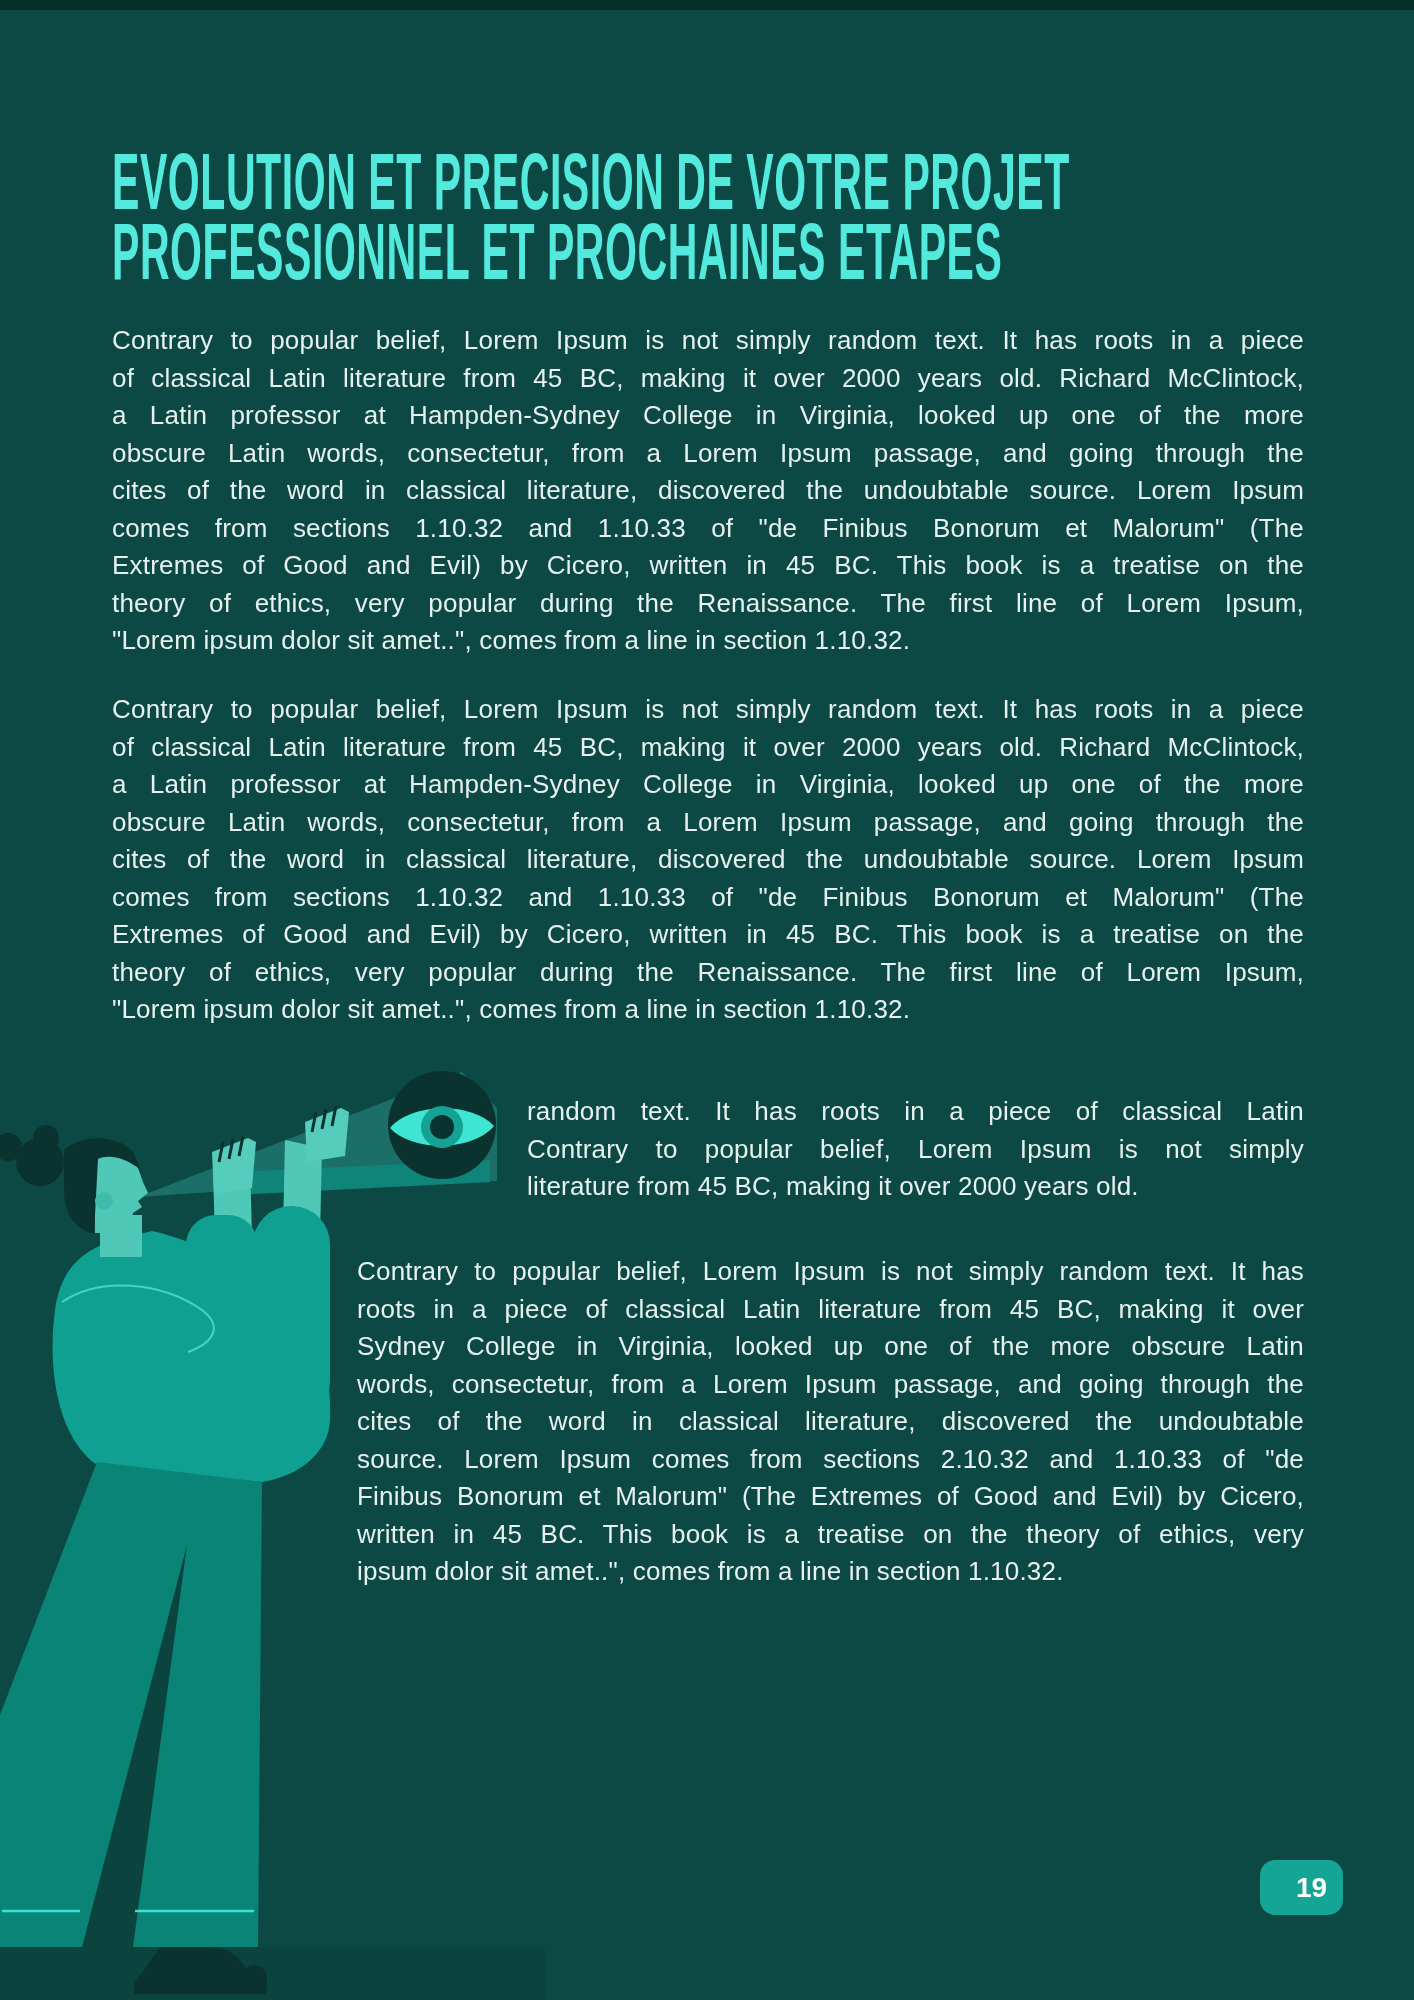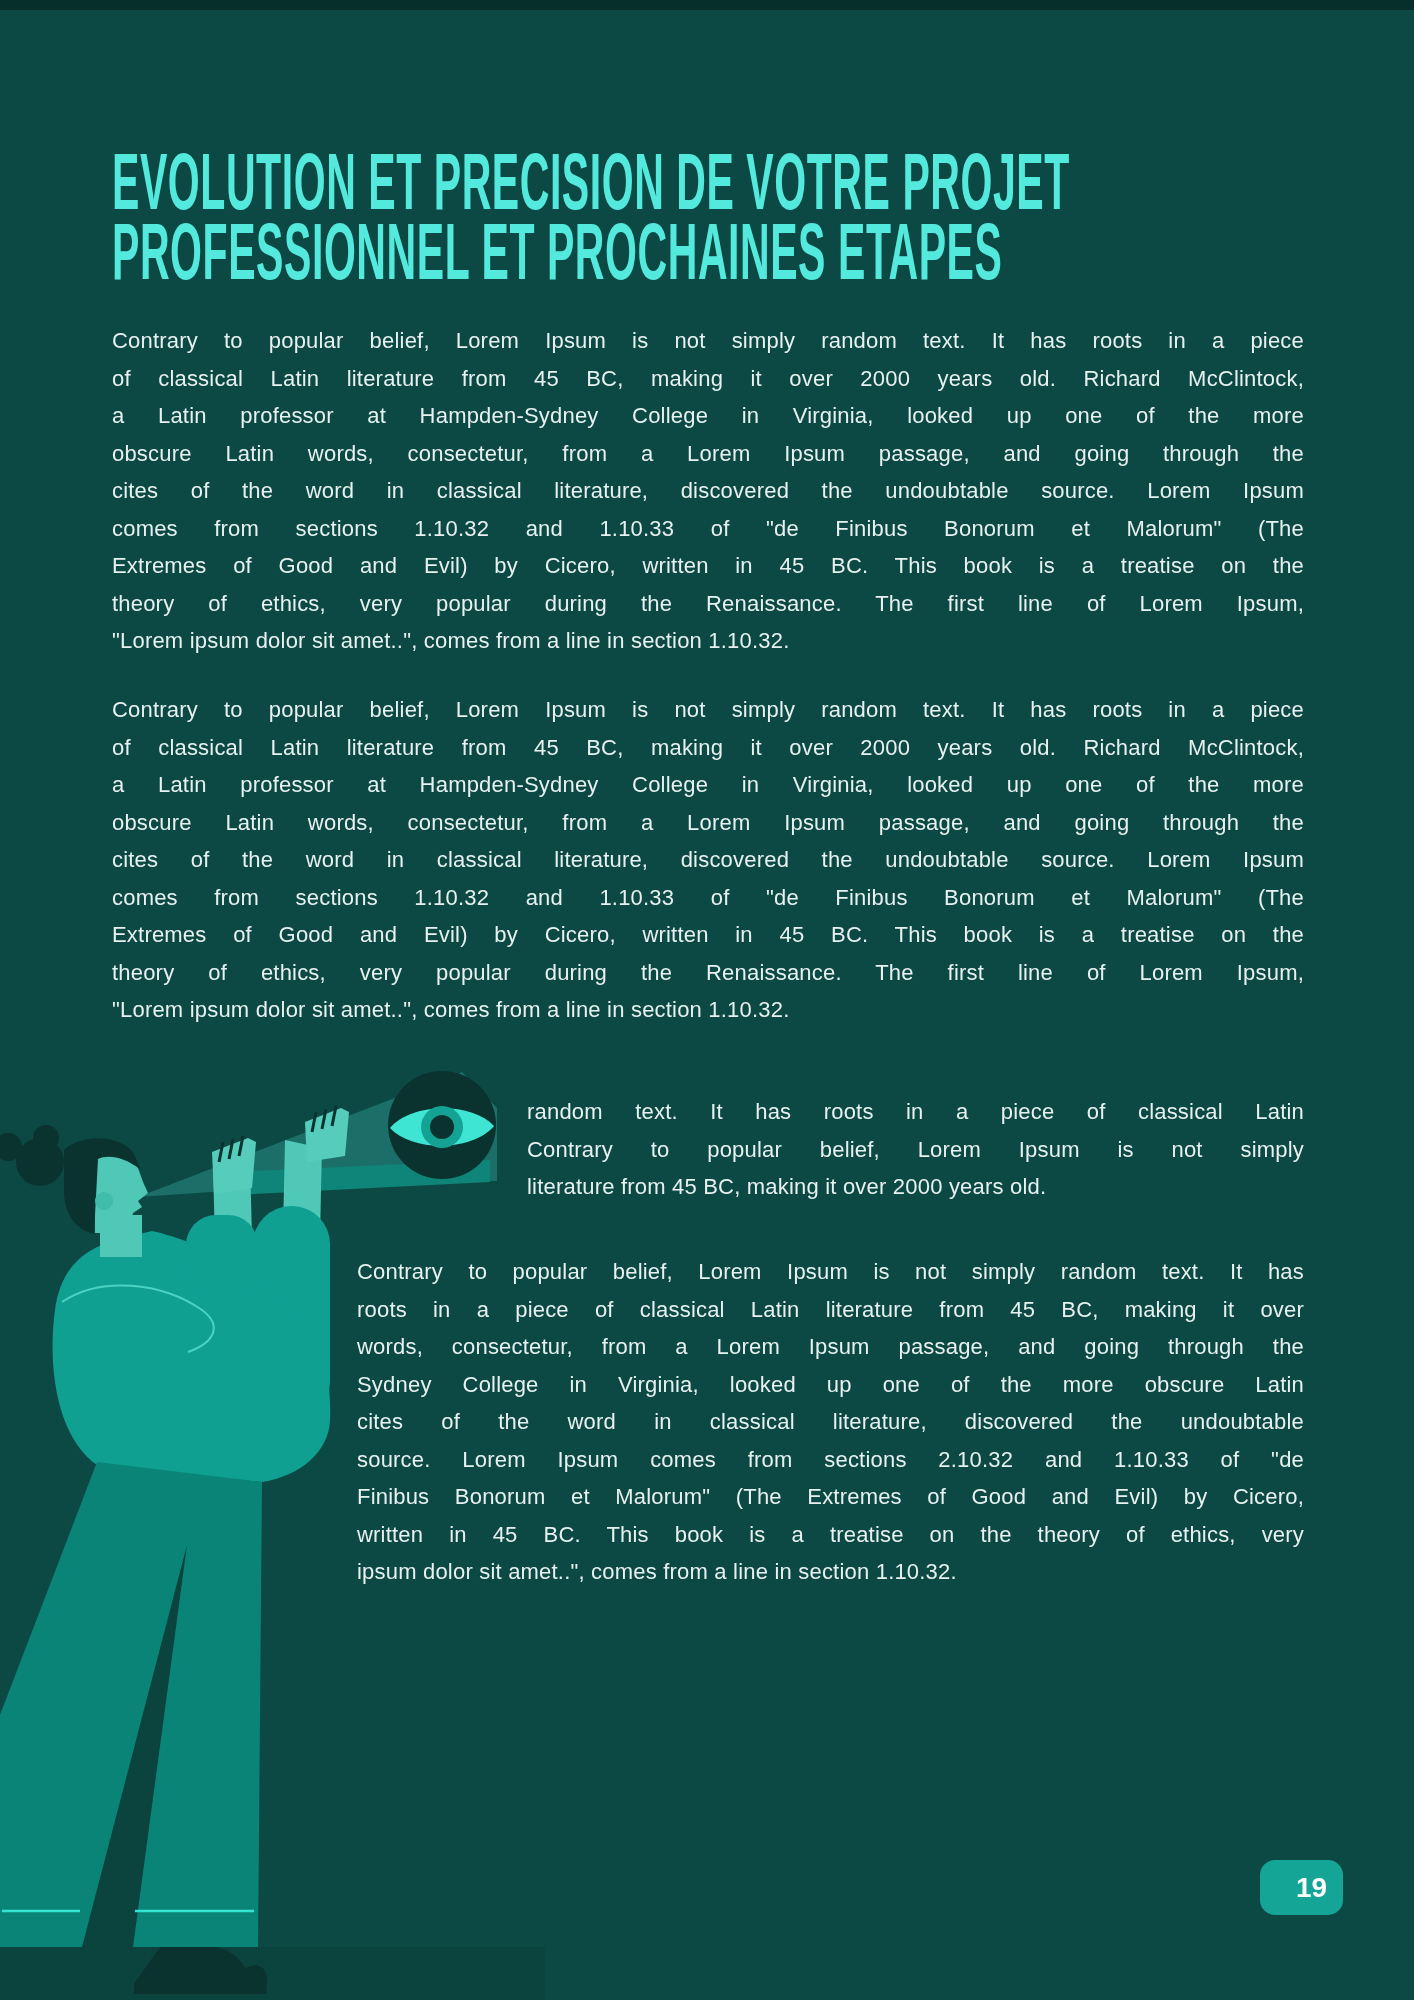--- a/index.html
+++ b/index.html
@@ -28,7 +28,7 @@
   .para{
     position:absolute;
     color:#E7F1EF;
-    font-size:22px;
+    font-size:26px;
     line-height:37.5px;
     letter-spacing:0.2px;
   }

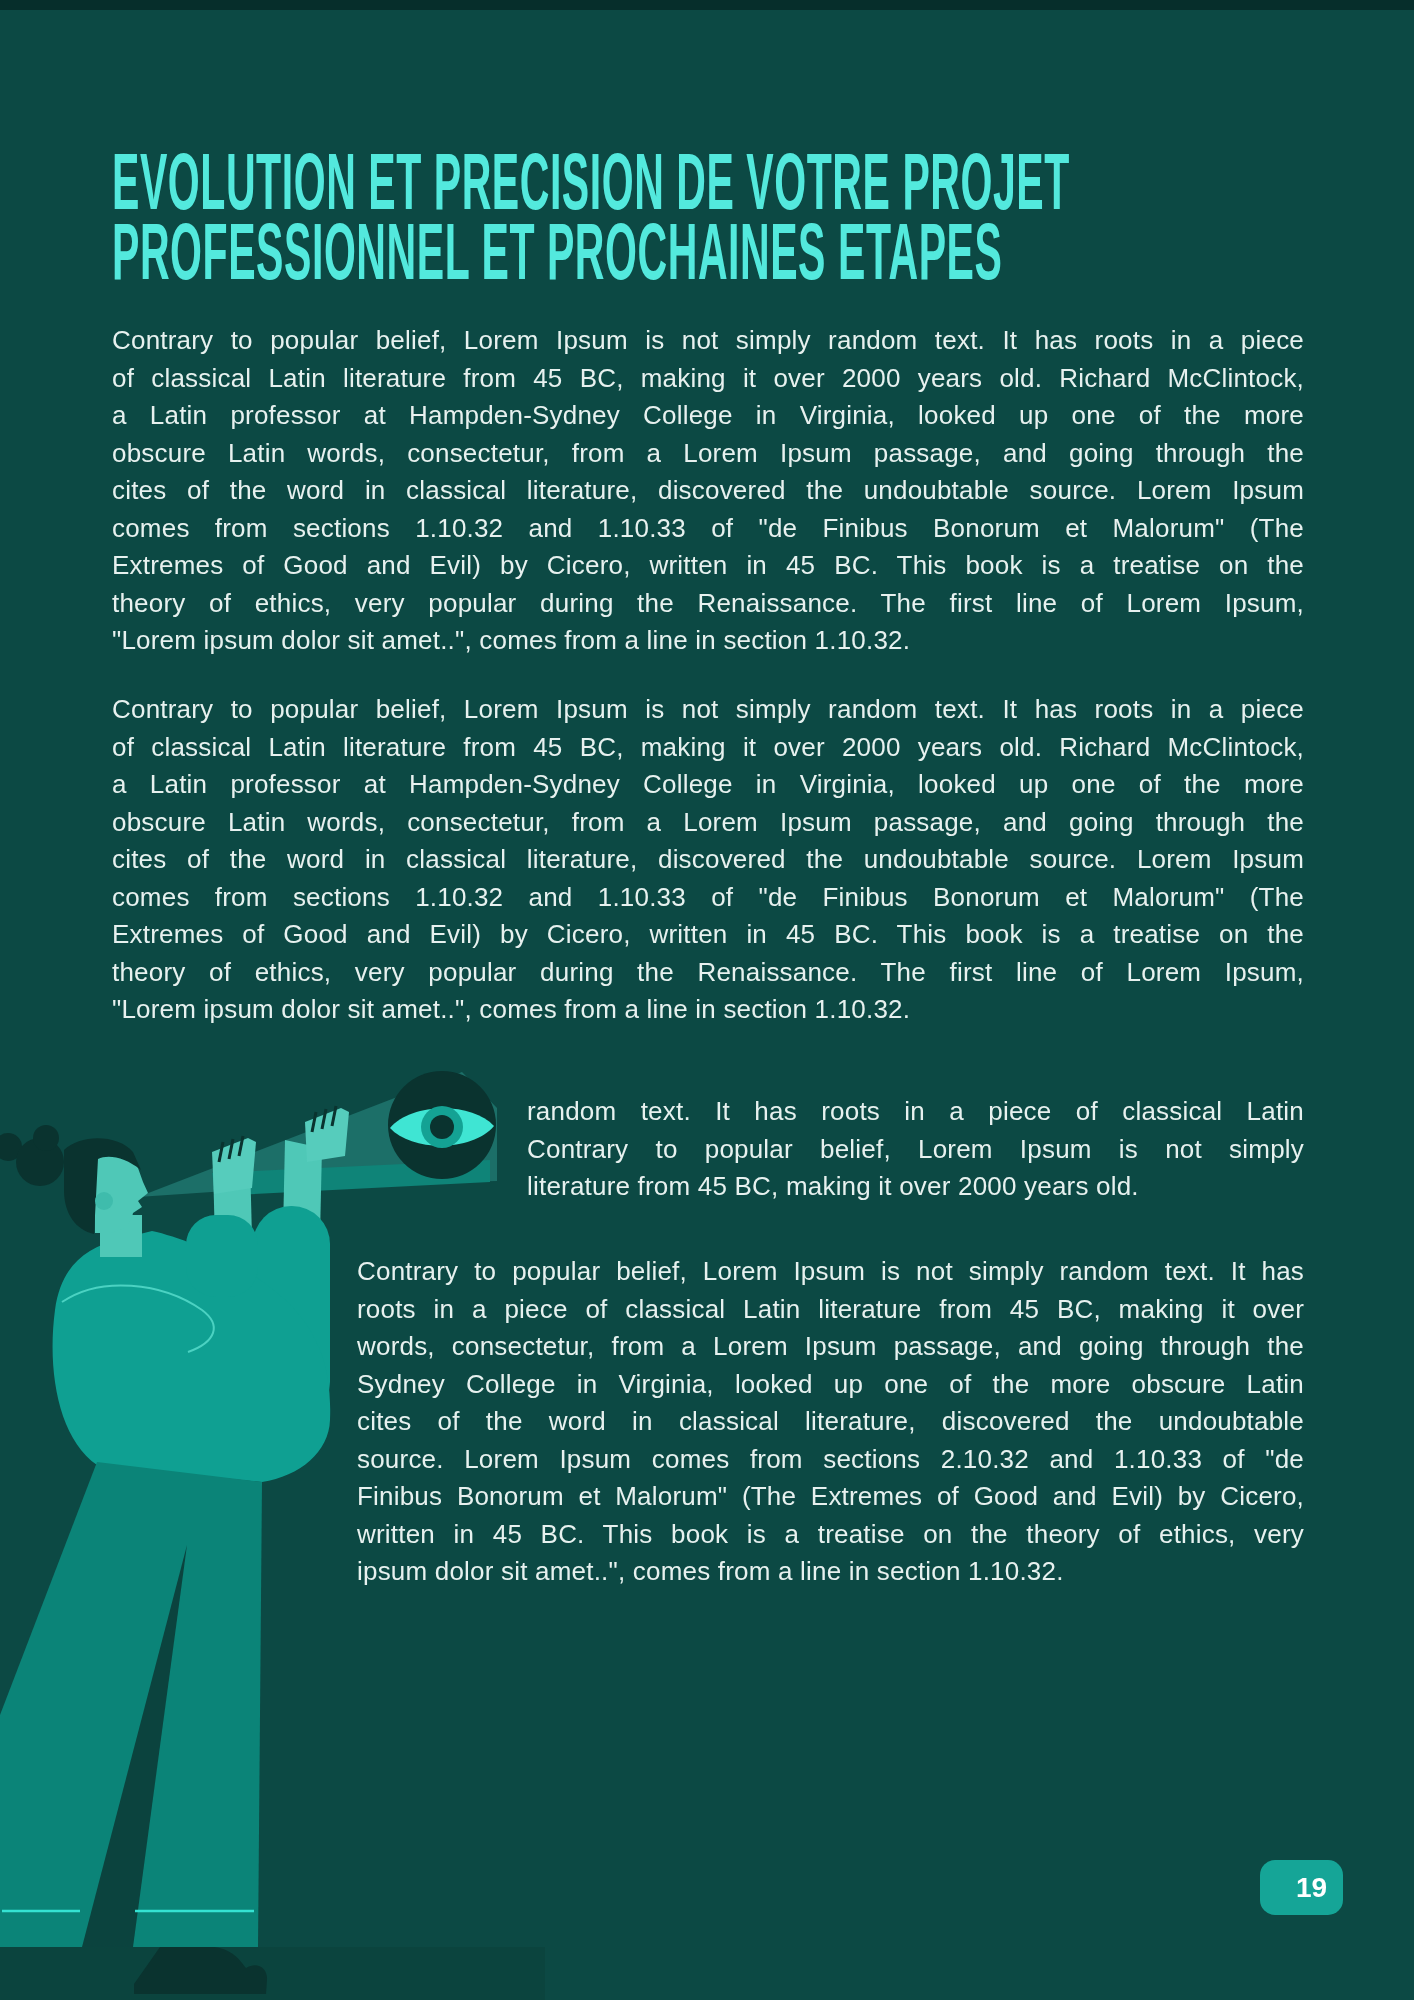--- a/index.html
+++ b/index.html
@@ -97,8 +97,8 @@
   <div class="para" id="p4">
     <div class="pline">Contrary to popular belief, Lorem Ipsum is not simply random text. It has</div>
     <div class="pline">roots in a piece of classical Latin literature from 45 BC, making it over</div>
+    <div class="pline">Sydney College in Virginia, looked up one of the more obscure Latin</div>
     <div class="pline">words, consectetur, from a Lorem Ipsum passage, and going through the</div>
-    <div class="pline">Sydney College in Virginia, looked up one of the more obscure Latin</div>
     <div class="pline">cites of the word in classical literature, discovered the undoubtable</div>
     <div class="pline">source. Lorem Ipsum comes from sections 2.10.32 and 1.10.33 of "de</div>
     <div class="pline">Finibus Bonorum et Malorum" (The Extremes of Good and Evil) by Cicero,</div>

